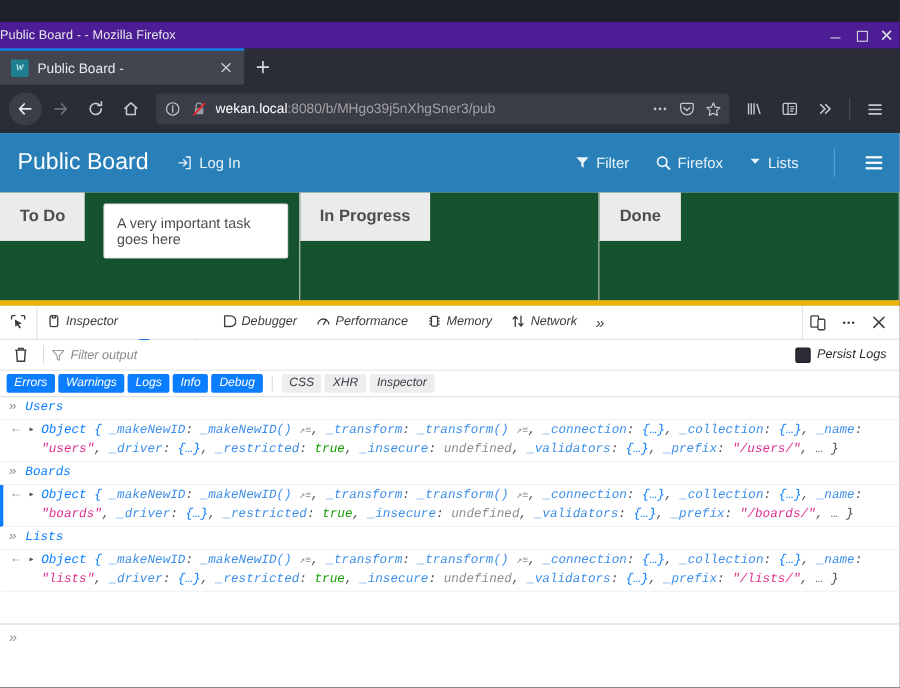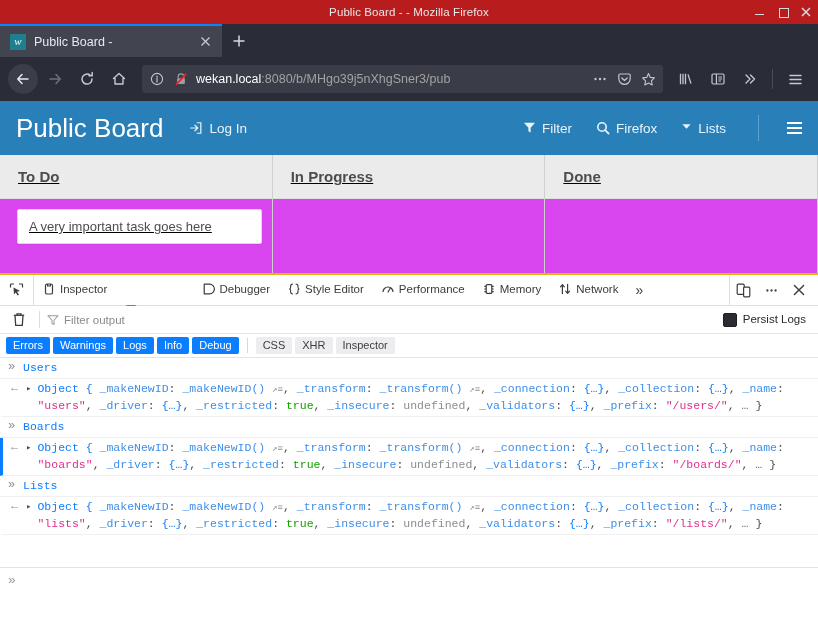--- a/index.html
+++ b/index.html
@@ -13,9 +13,10 @@
 
   
   .titlebar {
-    height: 24px; background: #b91c1c; position: relative;
-    display: flex; align-items: center; justify-content: center;
+    height: 24px; background: #4c1d95; position: relative;
+    display: flex; align-items: center; justify-content: flex-start;
     flex: 0 0 24px;
+    margin-top: 20px;
   }
   .titlebar-title { color: #e6e7ea; font-size: 11.5px; letter-spacing: .1px; }
   .wincontrols { position: absolute; right: 6px; top: 0; height: 24px; display: flex; align-items: center; gap: 11px; }

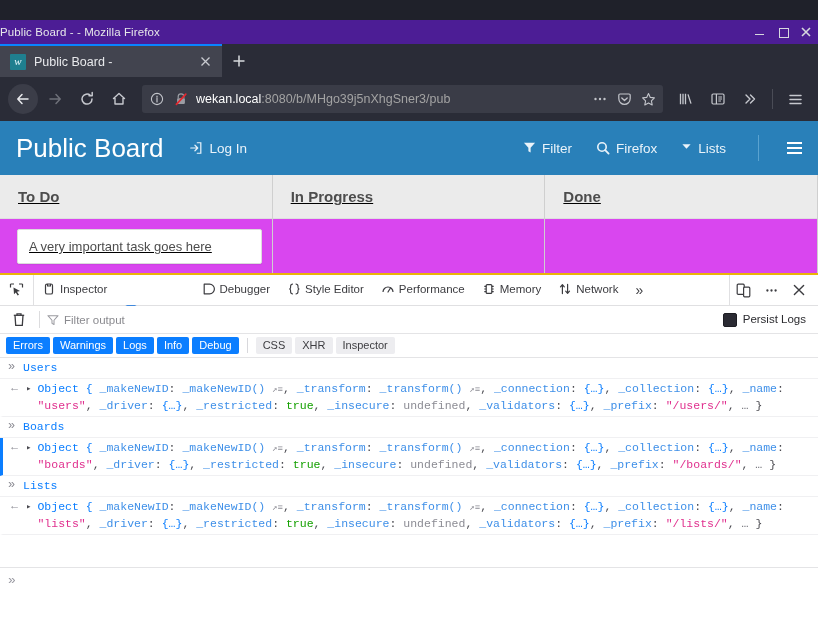--- a/index.html
+++ b/index.html
@@ -62,7 +62,7 @@
   .wekan-header {
     height: 54px; background: #2980b9; display: flex; align-items: center; padding: 0 16px; flex: 0 0 54px; gap: 0;
   }
-  .board-title { color: #fff; font-size: 26px; font-weight: 400; margin-right: 26px; }
+  .board-title { color: #fff; font-size: 21px; font-weight: 400; margin-right: 26px; }
   .hdr-item { color: #eaf3fa; font-size: 13.5px; display: flex; align-items: flex-start; gap: 6px; }
   .hdr-spacer { flex: 1; }
   .hdr-right { display: flex; align-items: center; gap: 24px; }

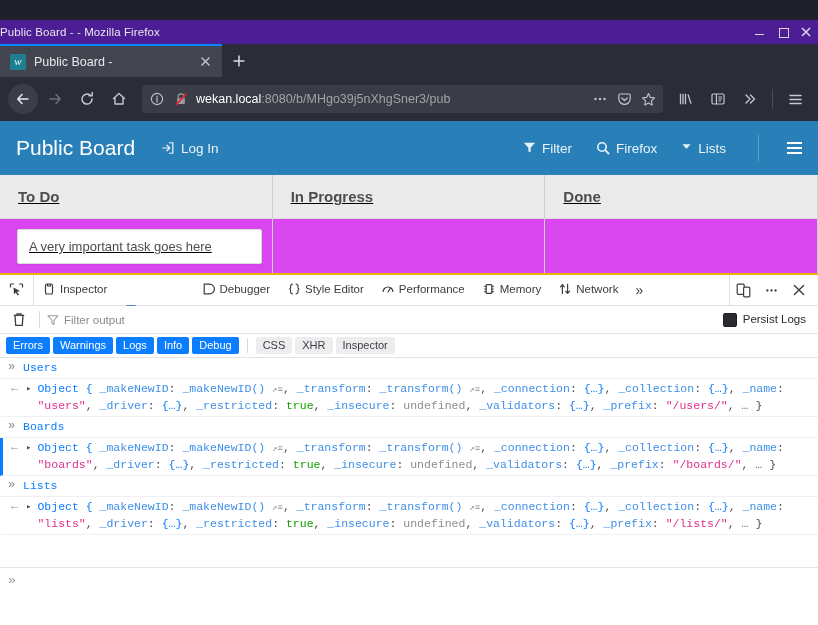--- a/index.html
+++ b/index.html
@@ -71,7 +71,7 @@
   .hamburger span { display: block; width: 15px; height: 2px; background: #fff; }
 
   .lists { flex: 1 1 auto; display: flex; min-height: 0; }
-  .list { width: 273px; background: #d946ef; border-right: 1px solid #cfcfcf; display: flex; flex-direction: column; text-decoration: underline; }
+  .list { width: 273px; background: #14532d; border-right: 1px solid #cfcfcf; display: flex; flex-direction: row; }
   .list-header { height: 44px; background: #ebebeb; display: flex; align-items: center; padding: 0 18px; border-bottom: 1px solid #dedede; }
   .list-title { font-size: 15px; font-weight: bold; color: #4d4d4d; }
   .list-body { flex: 1; padding: 10px 10px 0 17px; }

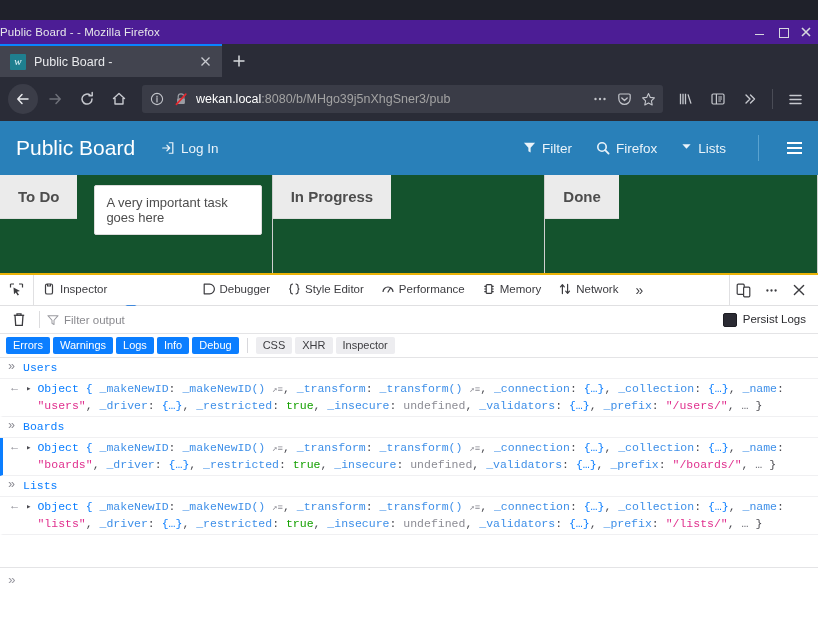--- a/index.html
+++ b/index.html
@@ -81,7 +81,7 @@
   }
 
   
-  .devtools { flex: 0 0 352px; display: flex; flex-direction: column; background: #a3a3a3; border-top: 2px solid #eab308; min-height: 0; }
+  .devtools { flex: 0 0 352px; display: flex; flex-direction: column; background: #a3a3a3; border-top: 5px solid #eab308; min-height: 0; font-style: italic; }
   .dt-tabbar { height: 31px; background: #fff; border-bottom: 1px solid #e0e0e2; display: flex; align-items: stretch; }
   .dt-picker { width: 34px; display: flex; align-items: center; justify-content: center; border-right: 1px solid #e0e0e2; color: #3c3c3f; }
   .dt-tab {

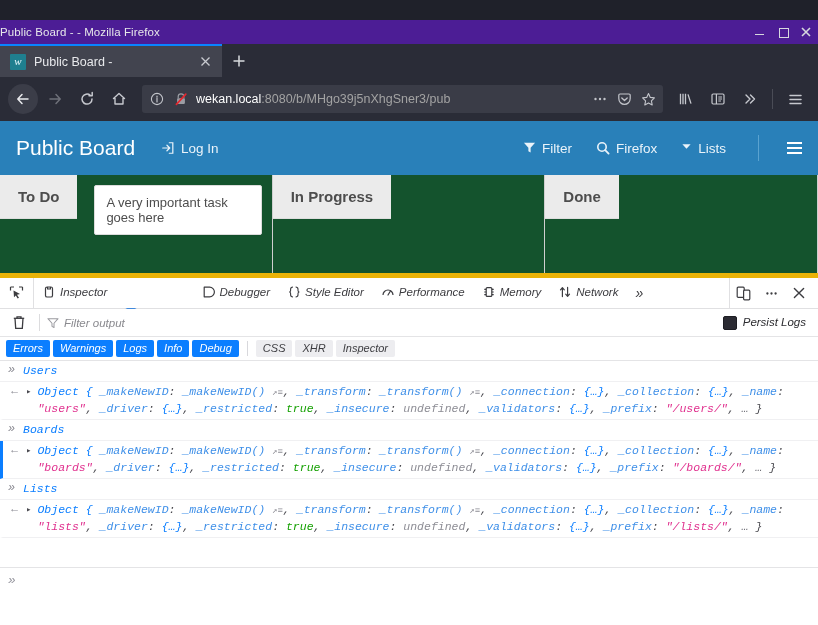--- a/index.html
+++ b/index.html
@@ -356,15 +356,6 @@
         <span>Debugger</span>
       </div>
 
-      <div class="dt-tab">
-        <span class="ic">
-            <svg width="12" height="12" viewBox="0 0 12 12">
-              <path d="M5 1 Q2.6 1 2.6 3.2 V4.6 Q2.6 6 1.2 6 Q2.6 6 2.6 7.4 V8.8 Q2.6 11 5 11" stroke="#3c3c40" stroke-width="1.1" fill="none"></path>
-              <path d="M7.6 1 Q10 1 10 3.2 V4.6 Q10 6 11.4 6 Q10 6 10 7.4 V8.8 Q10 11 7.6 11" stroke="#3c3c40" stroke-width="1.1" fill="none"></path>
-            </svg>
-          </span>
-        <span>Style Editor</span>
-      </div>
 
       <div class="dt-tab">
         <span class="ic">

